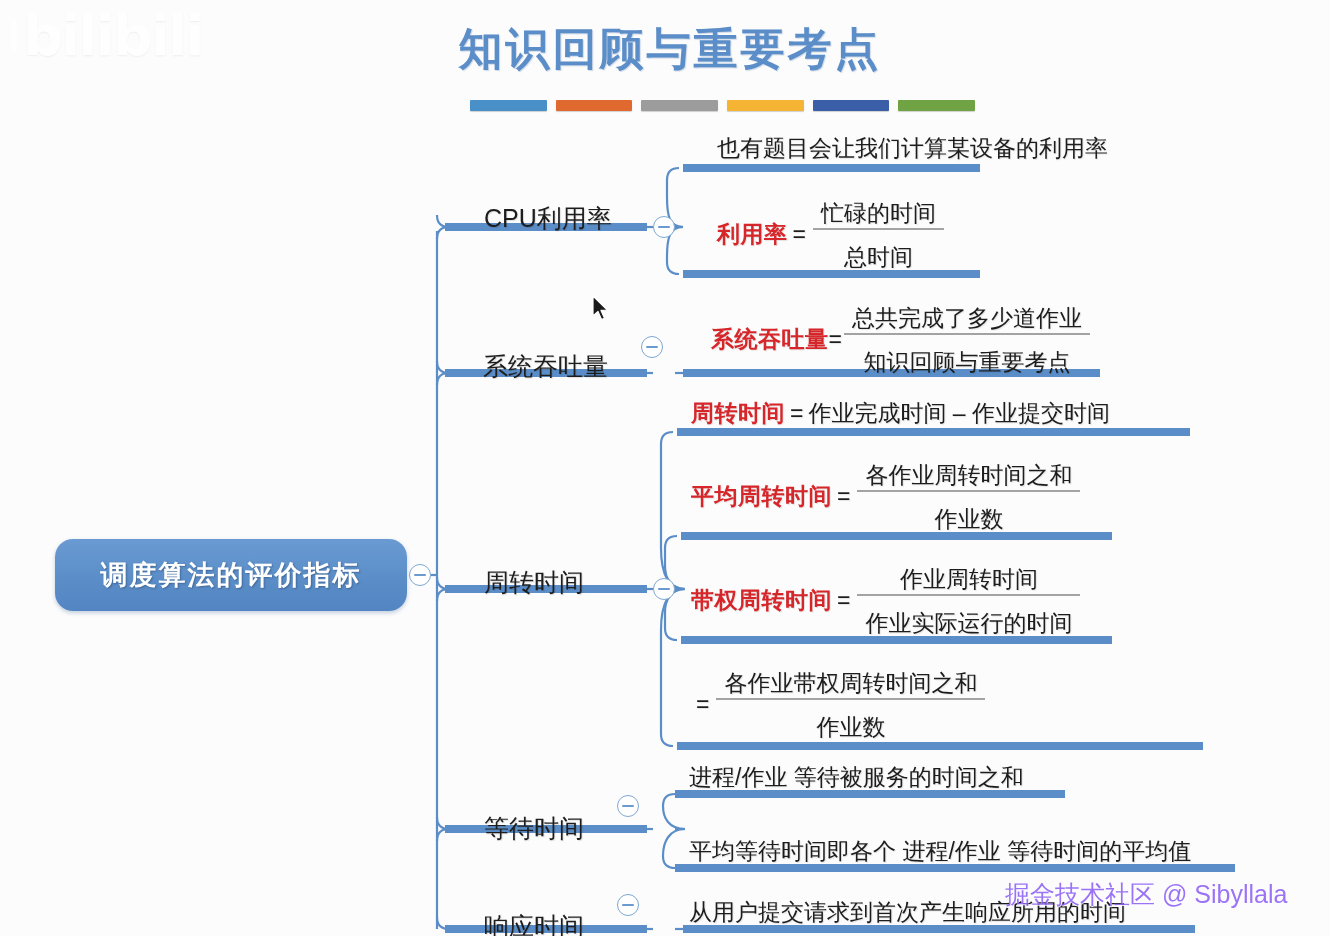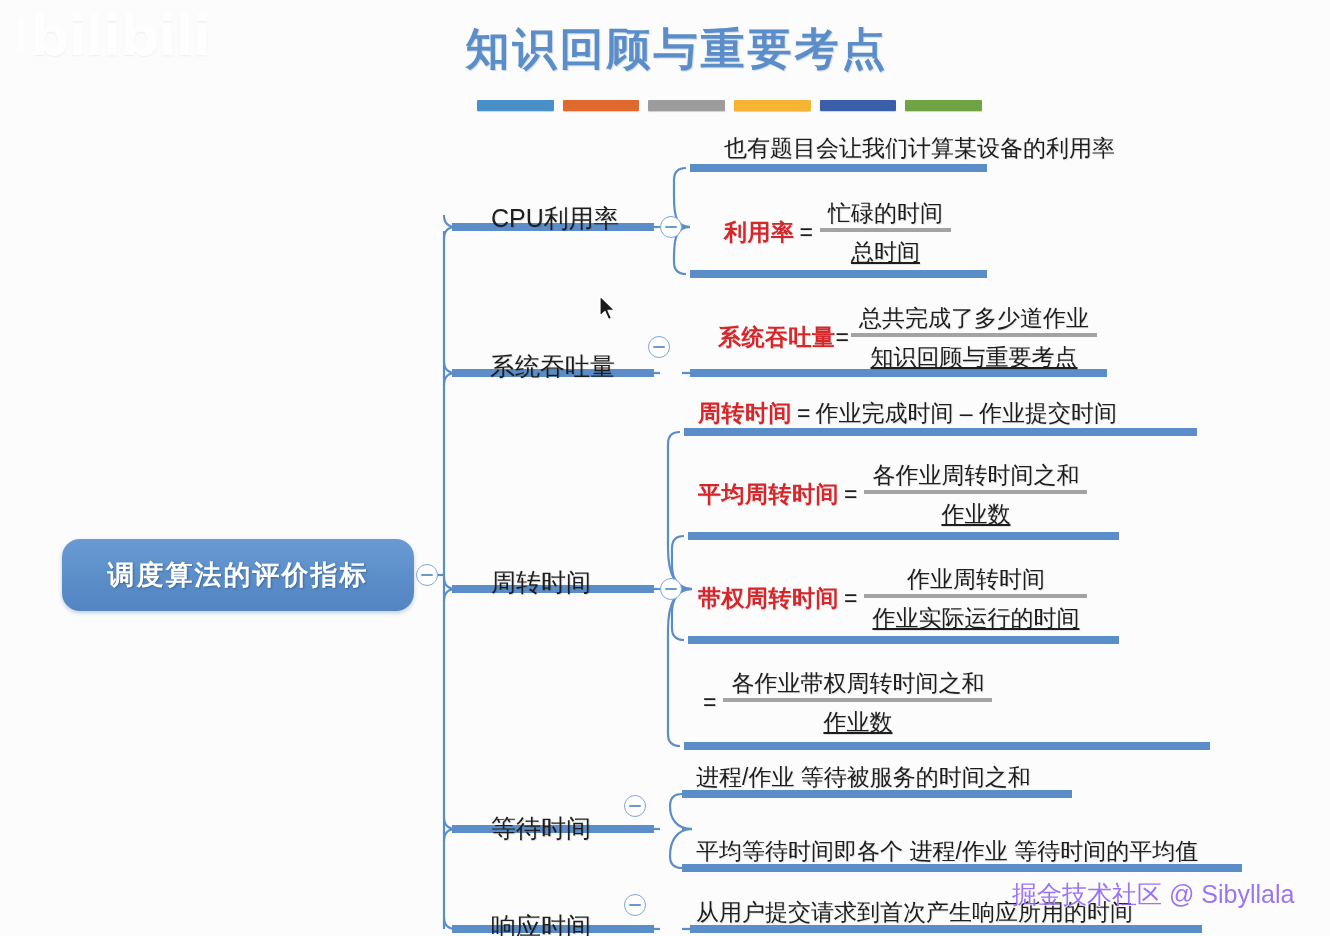--- a/index.html
+++ b/index.html
@@ -8,7 +8,7 @@
     font-family:"Liberation Sans","DejaVu Sans",sans-serif;
     background:#fcfcfc;
   }
-  #stage{position:absolute;left:12px;top:0;width:1106px;height:936px;}
+  #stage{position:absolute;left:5px;top:0;width:1106px;height:936px;}
 
   
   .wm-bili{

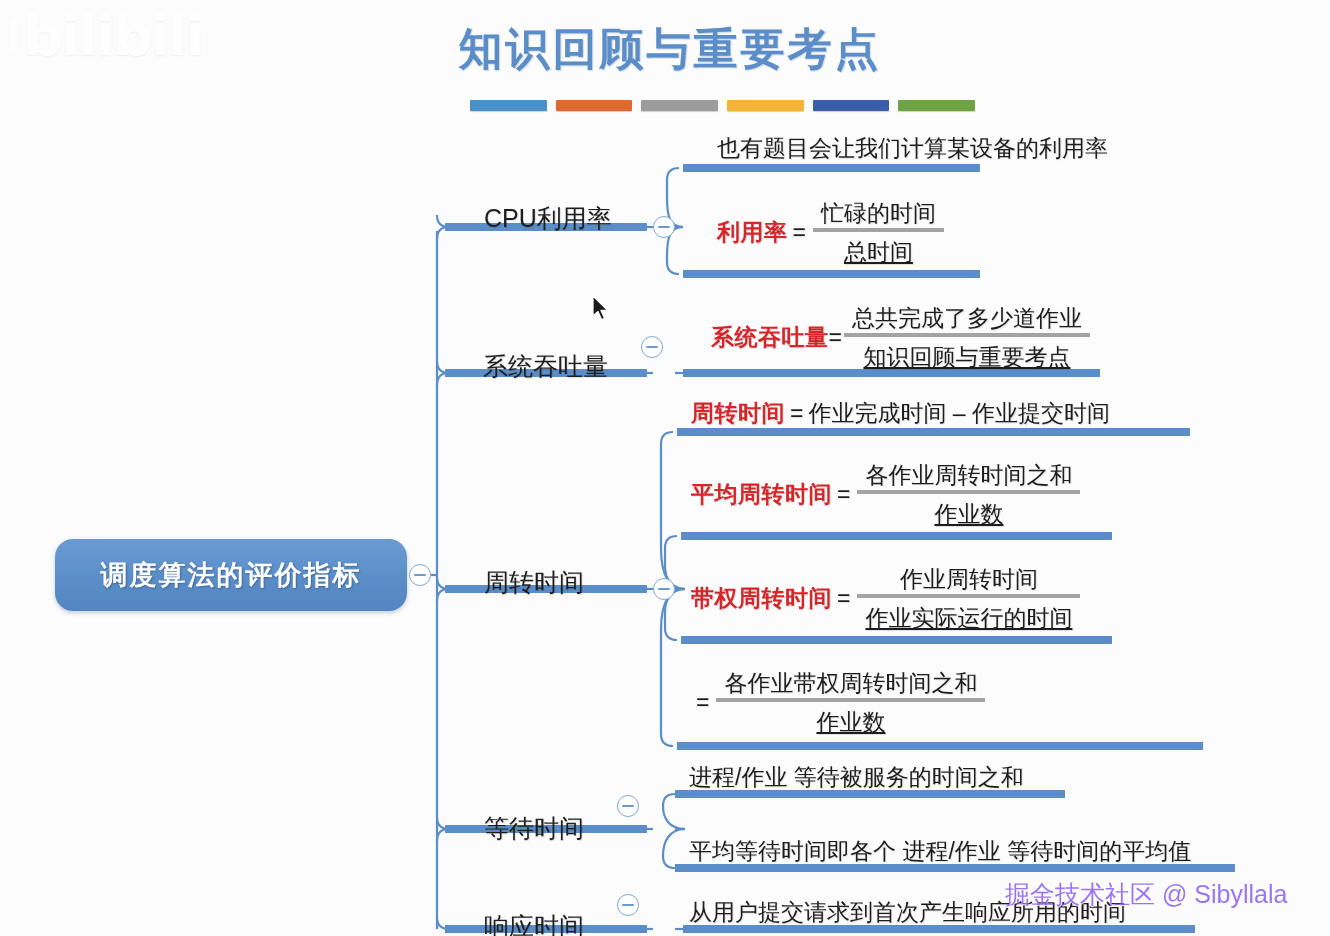--- a/index.html
+++ b/index.html
@@ -90,7 +90,7 @@
   .frac{display:inline-flex;flex-direction:column;vertical-align:middle;
         text-align:center;margin:0 2px;position:relative;top:1px;}
   .frac .num{padding:0 8px 1px 8px;line-height:1.12;}
-  .frac .den{padding:8px 8px 0 8px;line-height:1.12;border-top:4px solid #a3a3a3;text-decoration:underline;}
+  .frac .den{padding:15px 8px 0 8px;line-height:1.12;border-top:2px solid #a3a3a3;}
   .inline-row{display:inline-flex;align-items:center;}
 
   

